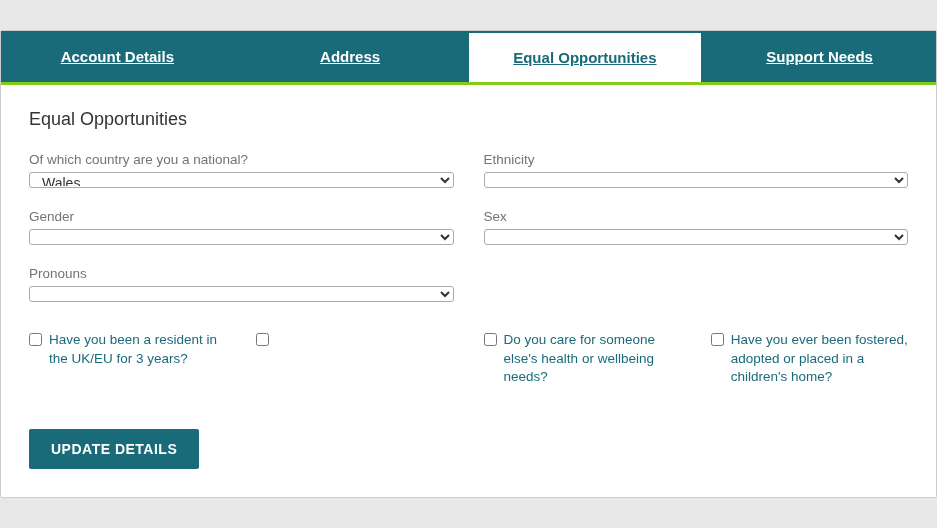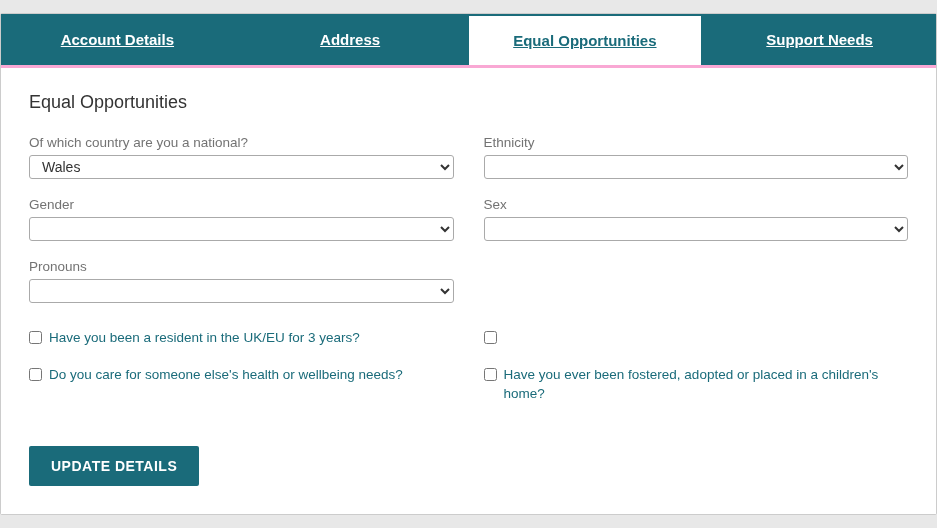--- a/index.html
+++ b/index.html
@@ -22,7 +22,7 @@
     .tab-bar {
       display: flex;
       background: #1a6b7a;
-      border-bottom: 3px solid #f9a8d4;
+      border-bottom: 3px solid #84cc16;
     }
     .tab {
       flex: 1;

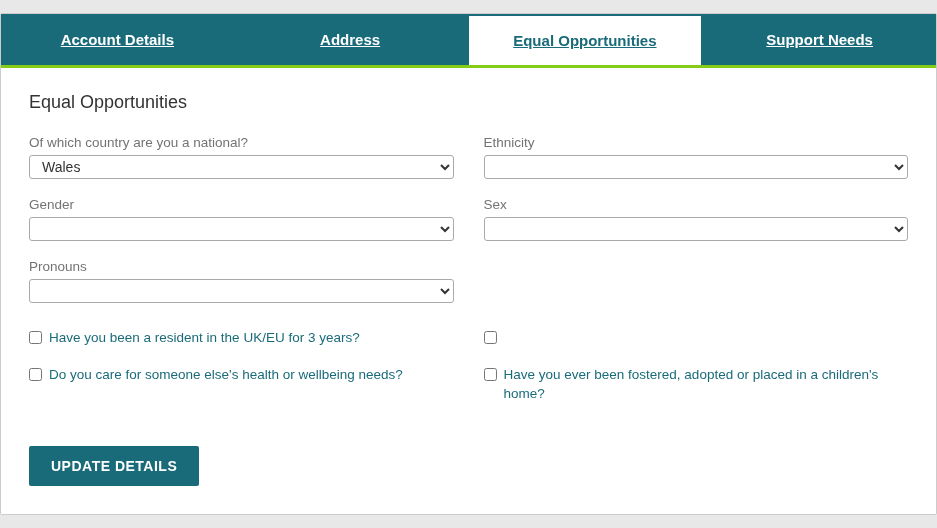--- a/index.html
+++ b/index.html
@@ -77,7 +77,7 @@
       color: #333;
       background: #fff;
       appearance: auto;
-      height: 24px;
+      height: 16px;
     }
     .checkboxes-row {
       display: grid;

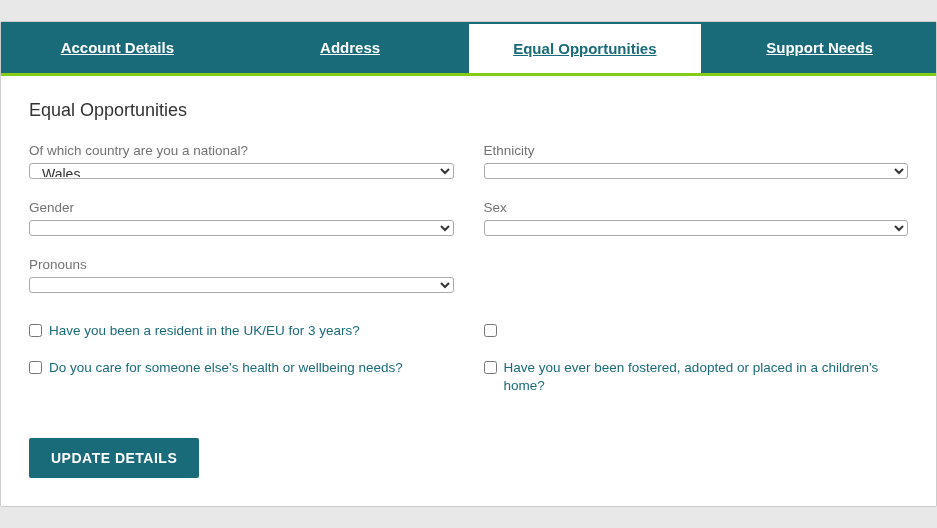--- a/index.html
+++ b/index.html
@@ -81,7 +81,7 @@
     }
     .checkboxes-row {
       display: grid;
-      grid-template-columns: 1fr 1fr;
+      grid-template-columns: 1fr 1fr 1fr 1fr;
       gap: 0 30px;
       margin-top: 8px;
     }

